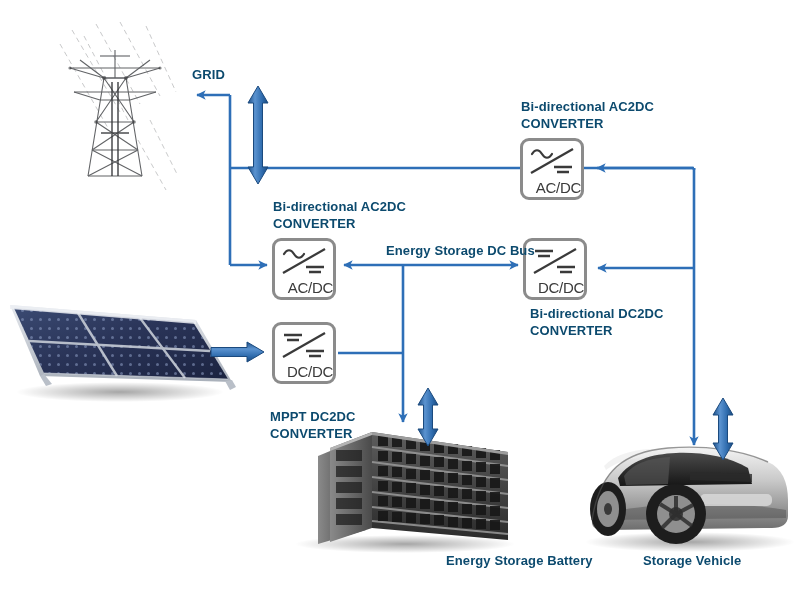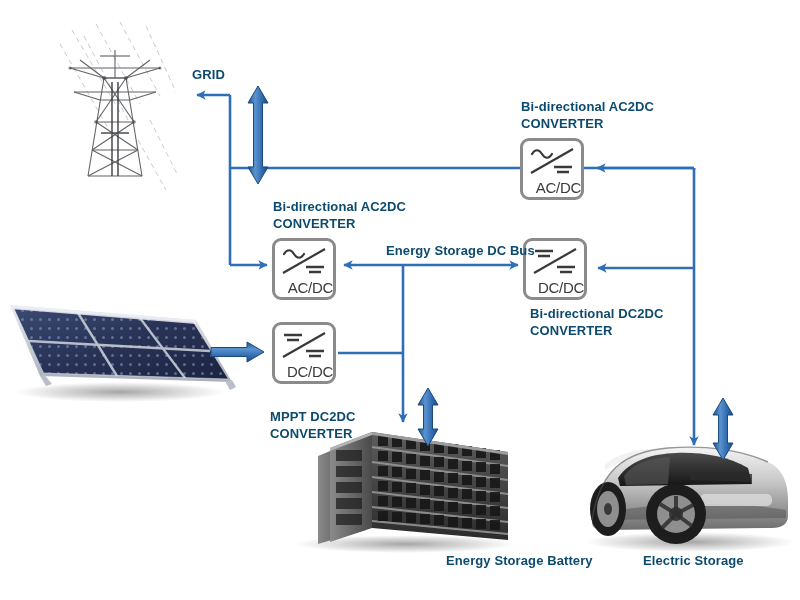--- a/index.html
+++ b/index.html
@@ -356,7 +356,7 @@
   <div class="lbl" style="left:270px;top:408px;">MPPT DC2DC
 CONVERTER</div>
   <div class="lbl" style="left:414px;top:552px;padding-left:32px;">Energy Storage Battery</div>
-  <div class="lbl" style="left:643px;top:552px;">Electric Storage</div>
+  <div class="lbl" style="left:643px;top:552px;">Storage Vehicle</div>
 
 </div>
 

